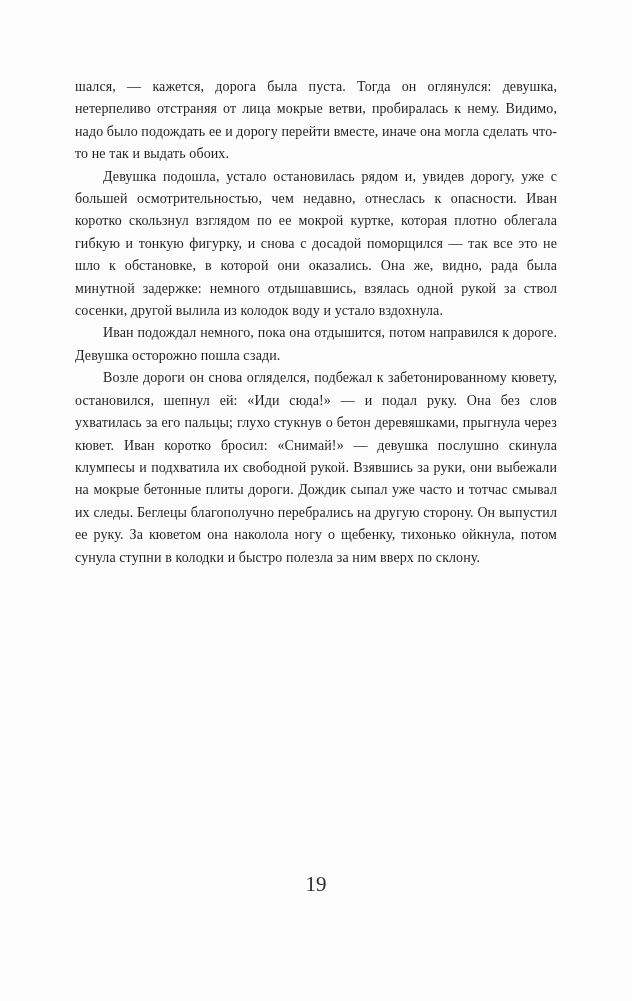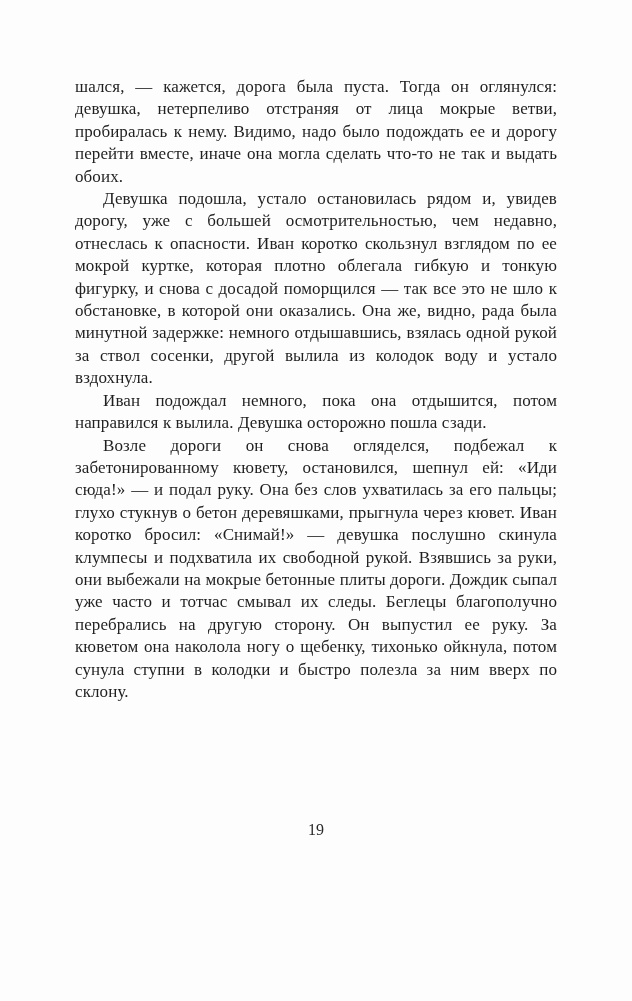--- a/index.html
+++ b/index.html
@@ -25,7 +25,7 @@
   }
   .para {
     margin: 0;
-    font-size: 17px;
+    font-size: 14px;
     line-height: 22.4px;
     text-align: justify;
     text-indent: 28px;

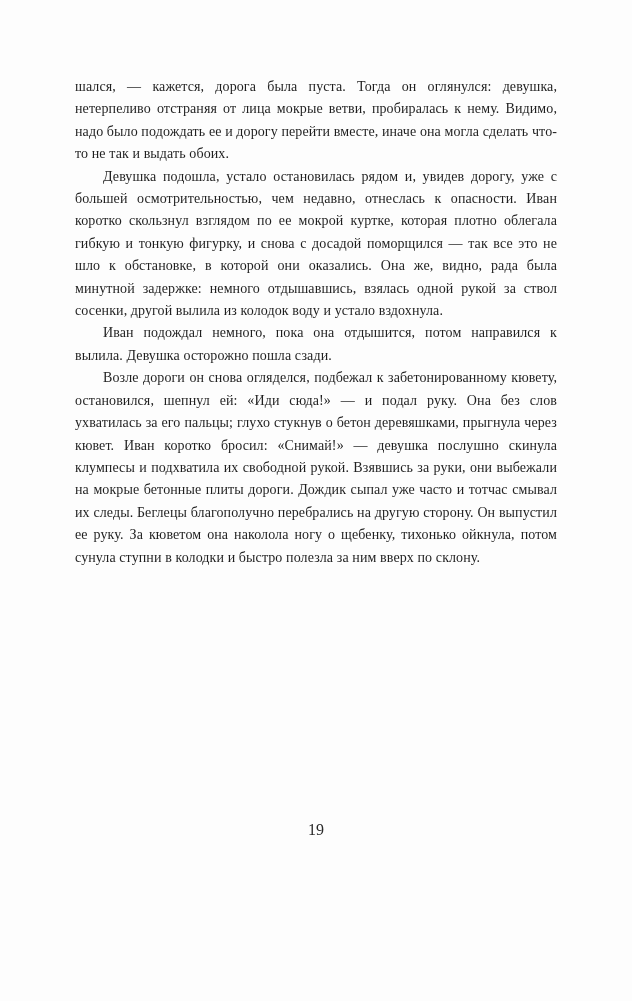--- a/index.html
+++ b/index.html
@@ -54,7 +54,7 @@
   <div class="text-block">
     <p class="para no-indent">шался, — кажется, дорога была пуста. Тогда он оглянулся: девушка, нетерпеливо отстраняя от лица мокрые ветви, пробиралась к нему. Видимо, надо было подождать ее и дорогу перейти вместе, иначе она могла сделать что-то не так и выдать обоих.</p>
     <p class="para">Девушка подошла, устало остановилась рядом и, увидев дорогу, уже с большей осмотрительностью, чем недавно, отнеслась к опасности. Иван коротко скользнул взглядом по ее мокрой куртке, которая плотно облегала гибкую и тонкую фигурку, и снова с досадой поморщился — так все это не шло к обстановке, в которой они оказались. Она же, видно, рада была минутной задержке: немного отдышавшись, взялась одной рукой за ствол сосенки, другой вылила из колодок воду и устало вздохнула.</p>
-    <p class="para">Иван подождал немного, пока она отдышится, потом направился к вылила. Девушка осторожно пошла сзади.</p>
+    <p class="para">Иван подождал немного, пока она отдышится, потом направился к дороге. Девушка осторожно пошла сзади.</p>
     <p class="para">Возле дороги он снова огляделся, подбежал к забетонированному кювету, остановился, шепнул ей: «Иди сюда!» — и подал руку. Она без слов ухватилась за его пальцы; глухо стукнув о бетон деревяшками, прыгнула через кювет. Иван коротко бросил: «Снимай!» — девушка послушно скинула клумпесы и подхватила их свободной рукой. Взявшись за руки, они выбежали на мокрые бетонные плиты дороги. Дождик сыпал уже часто и тотчас смывал их следы. Беглецы благополучно перебрались на другую сторону. Он выпустил ее руку. За кюветом она наколола ногу о щебенку, тихонько ойкнула, потом сунула ступни в колодки и быстро полезла за ним вверх по склону.</p>
   </div>
   <div class="page-number">19</div>

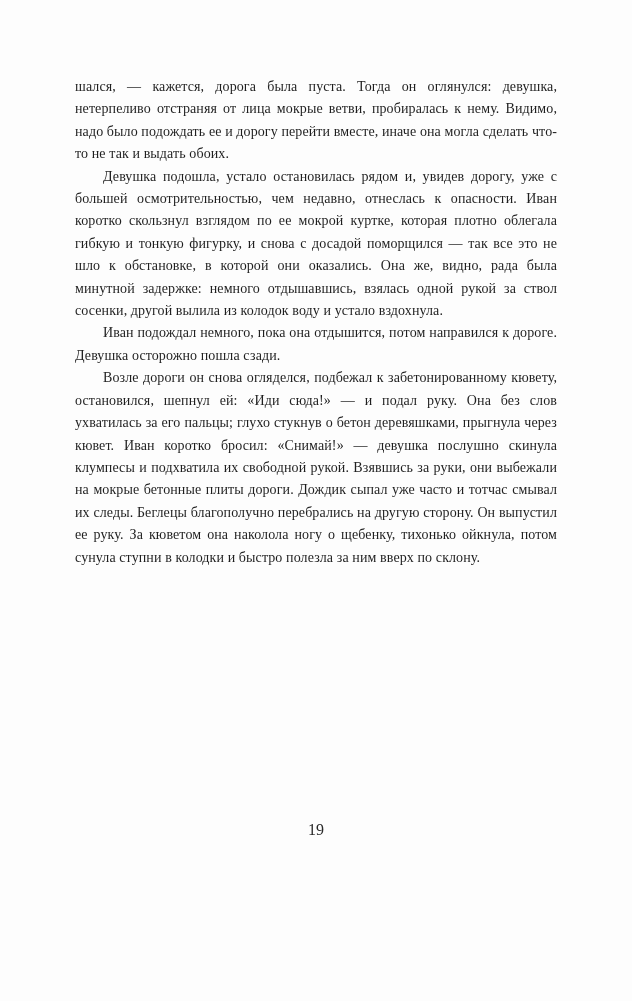--- a/index.html
+++ b/index.html
@@ -39,11 +39,11 @@
   }
   .page-number {
     position: absolute;
-    top: 821px;
+    top: 872px;
     left: 0;
     right: 0;
     text-align: center;
-    font-size: 16px;
+    font-size: 21px;
     color: #2a2a2a;
   }
 </style>

